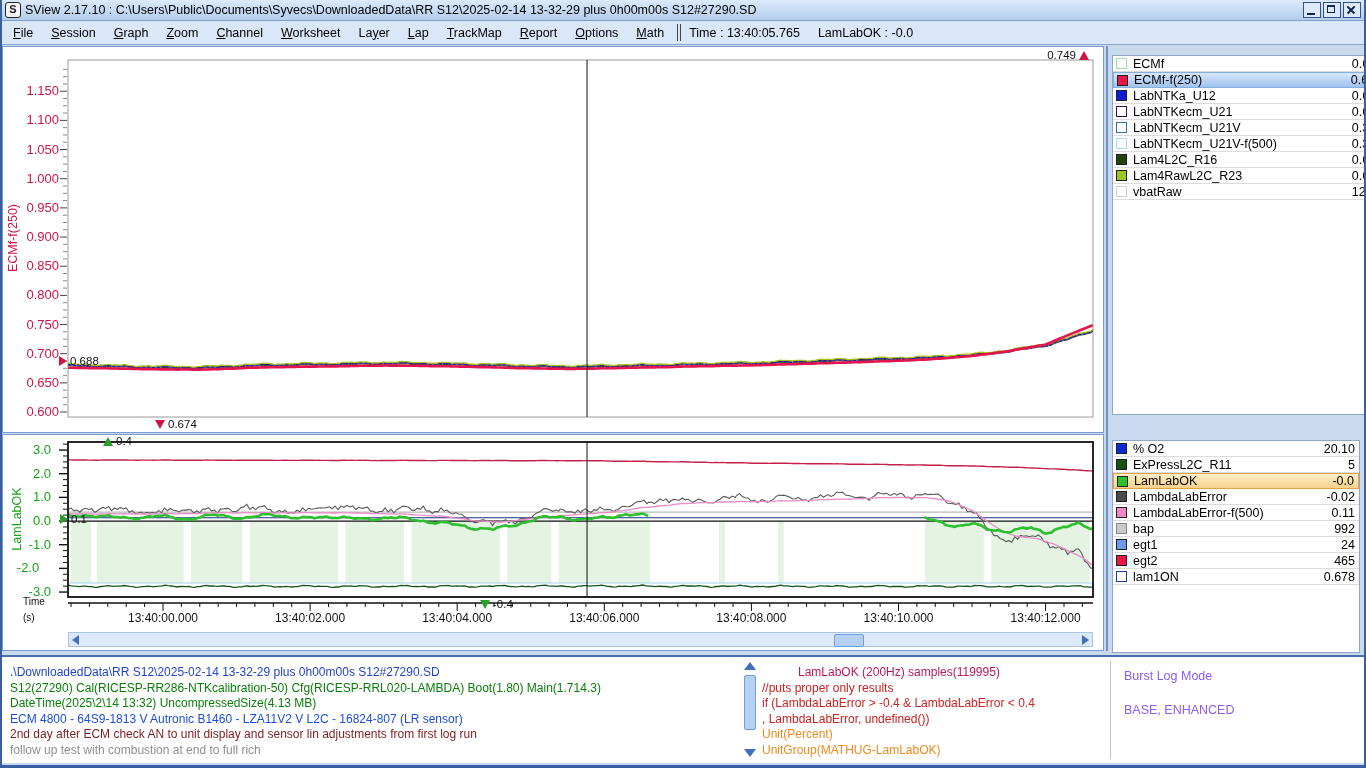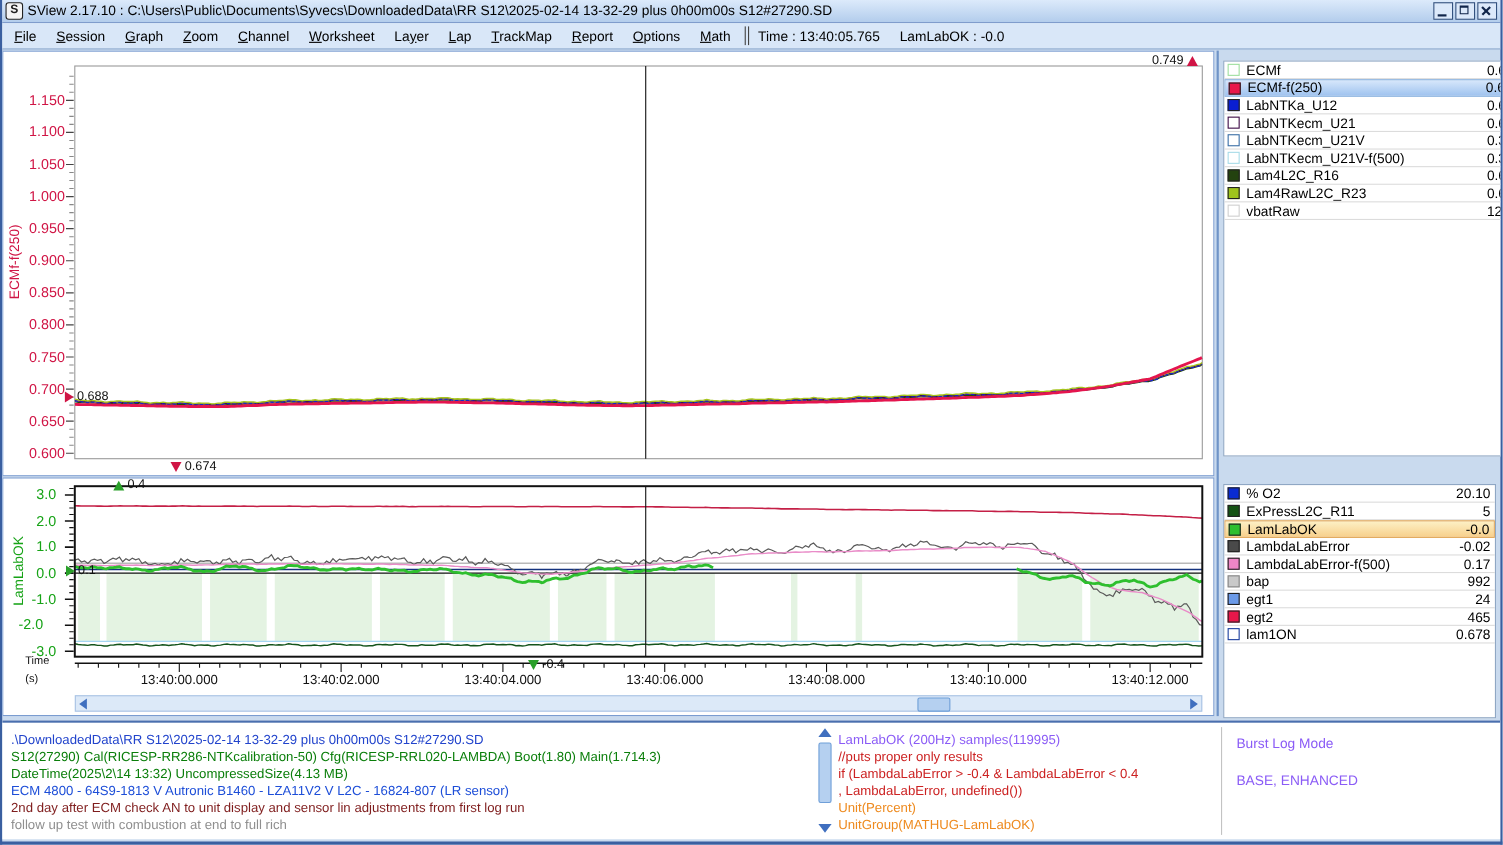--- a/index.html
+++ b/index.html
@@ -408,7 +408,7 @@
         <div class="chrow">
           <span class="sw" style="background:#ef86c6;border:1.5px solid #222222;"></span>
           <span class="nm">LambdaLabError-f(500)</span>
-          <span class="val">0.17</span>
+          <span class="val">0.11</span>
         </div>
         <div class="chrow">
           <span class="sw" style="background:#c9c9c9;border:1.5px solid #888888;"></span>

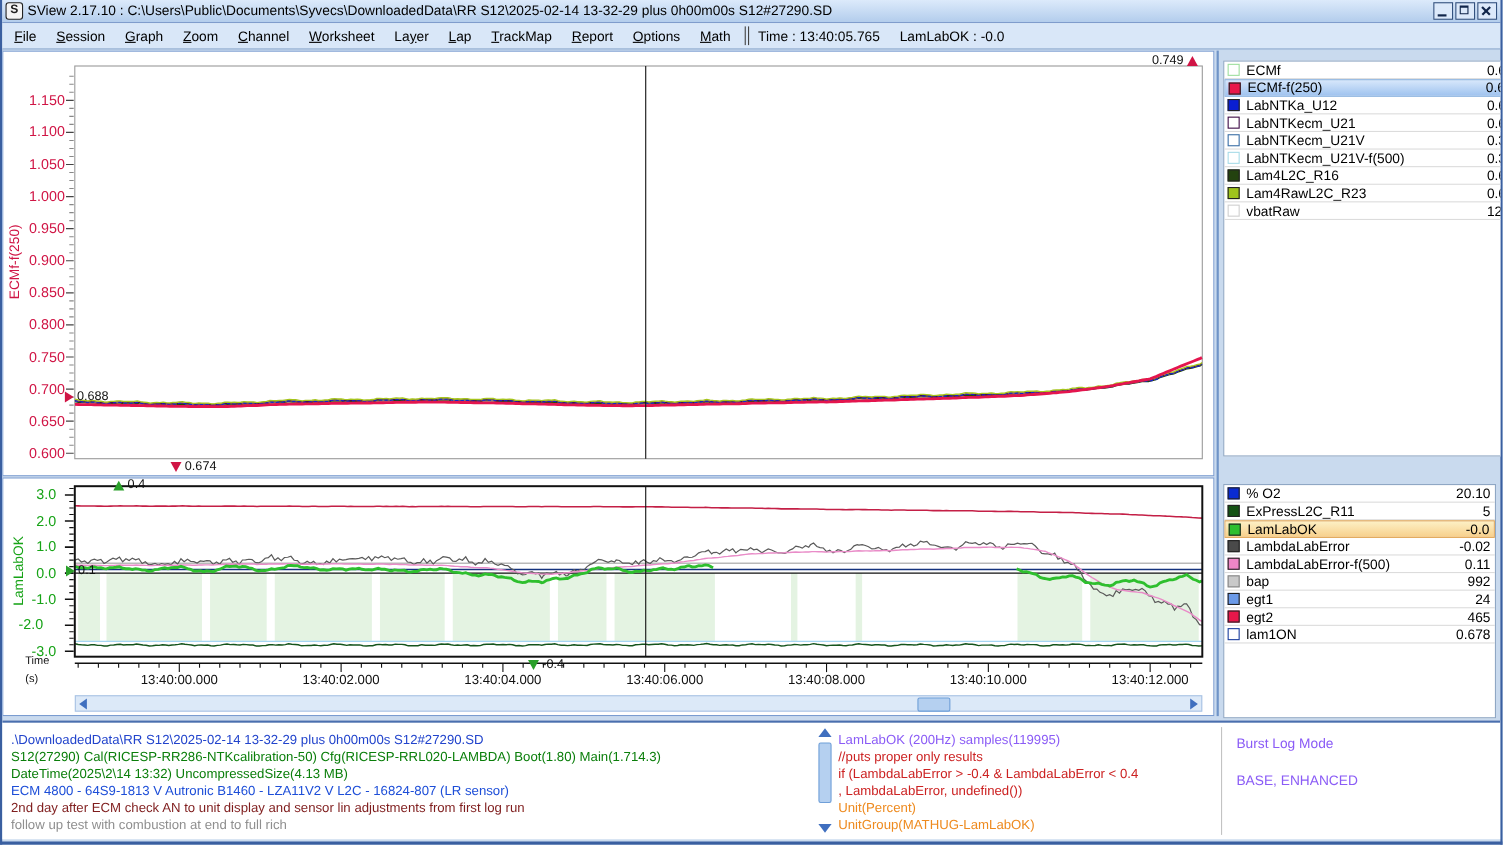--- a/index.html
+++ b/index.html
@@ -450,7 +450,7 @@
       <div class="info-line" style="left:8px;top:54.5px;color:#1d4ed8;">ECM 4800 - 64S9-1813 V Autronic B1460 - LZA11V2 V L2C - 16824-807 (LR sensor)</div>
       <div class="info-line" style="left:8px;top:70px;color:#7f1d1d;">2nd day after ECM check AN to unit display and sensor lin adjustments from first log run</div>
       <div class="info-line" style="left:8px;top:85.5px;color:#8f8f8f;">follow up test with combustion at end to full rich</div>
-      <div class="info-line" style="left:760px;top:8px;color:#8b5cf6;">LamLabOK (200Hz) samples(119995)</div>
+      <div class="info-line" style="left:796px;top:8px;color:#be185d;">LamLabOK (200Hz) samples(119995)</div>
       <div class="info-line" style="left:760px;top:23.5px;color:#cc2222;">//puts proper only results</div>
       <div class="info-line" style="left:760px;top:39px;color:#cc2222;">if (LambdaLabError &gt; -0.4 &amp; LambdaLabError &lt; 0.4</div>
       <div class="info-line" style="left:760px;top:54.5px;color:#cc2222;">, LambdaLabError, undefined())</div>

